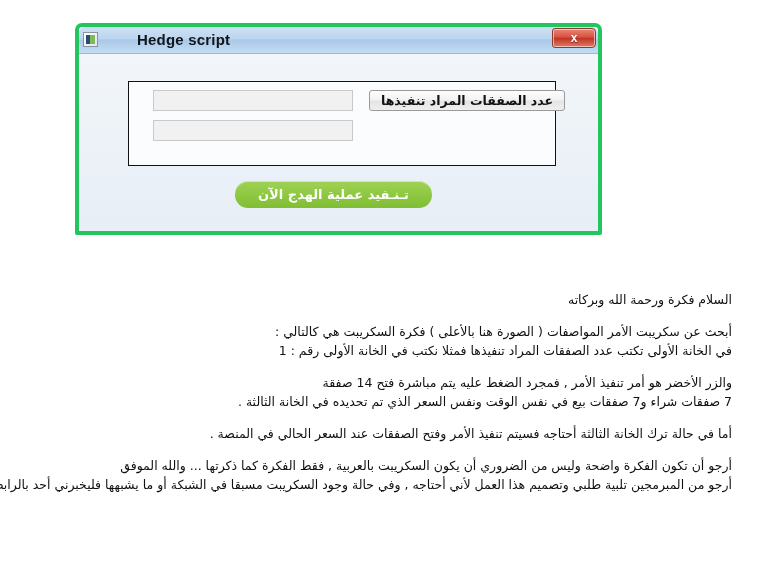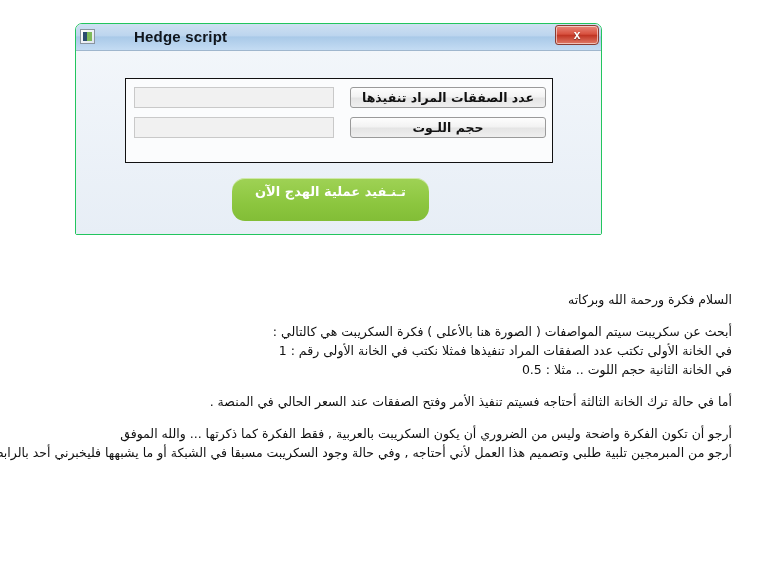--- a/index.html
+++ b/index.html
@@ -16,7 +16,7 @@
     position:absolute;
     left:75px; top:23px;
     width:527px; height:212px;
-    border:1px solid #22c55e;
+    border:4px solid #22c55e;
     border-radius:7px 7px 2px 2px;
     background:#eef3f8;
     box-shadow:0 0 0 1px #ffffff inset;

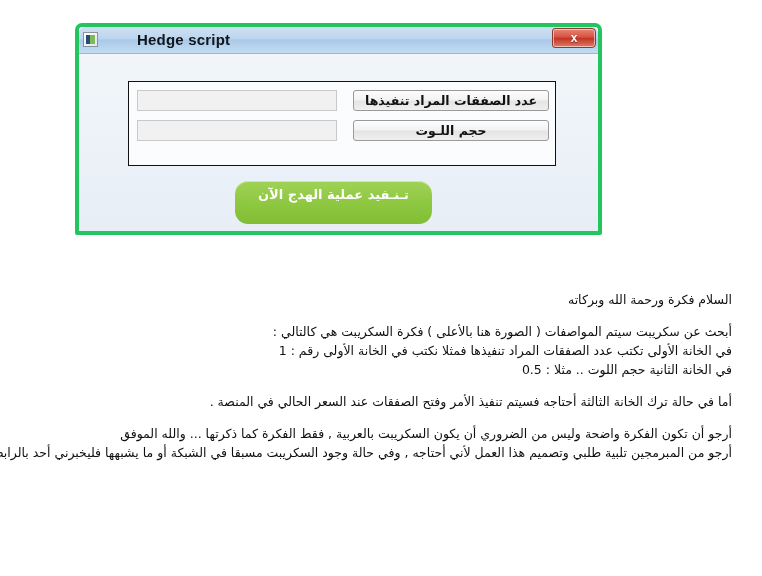--- a/index.html
+++ b/index.html
@@ -89,7 +89,7 @@
   }
   .row{
     position:absolute;
-    left:0; width:100%;
+    left:16px; width:100%;
     height:21px;
   }
   .row.r1{top:8px;}

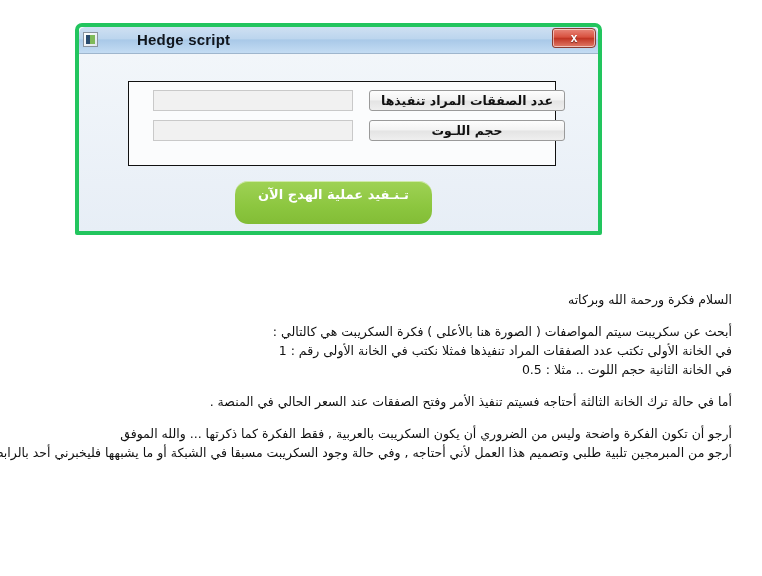--- a/index.html
+++ b/index.html
@@ -182,7 +182,6 @@
 
       <div class="row r2">
         <input class="field" type="text" value="" style="">
-        <div class="gbtn">حجم اللـوت</div>
       </div>
 
 

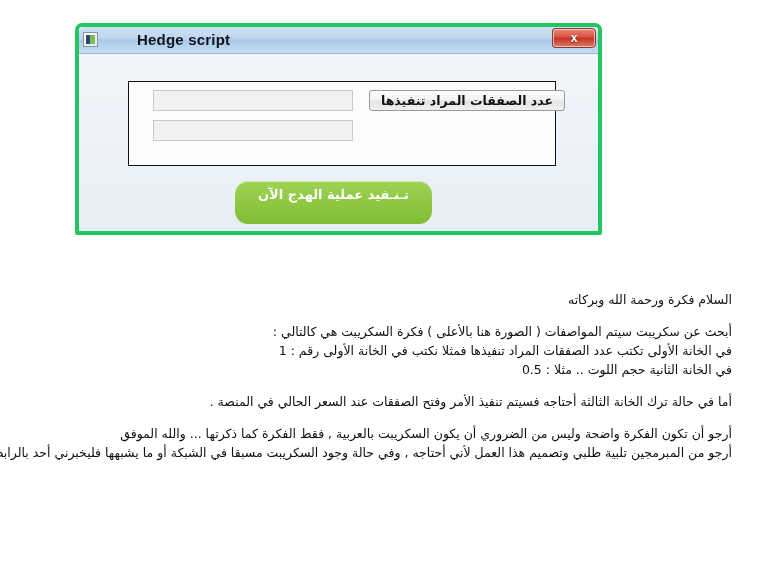--- a/index.html
+++ b/index.html
@@ -125,7 +125,7 @@
   .green-btn{
     position:absolute;
     left:156px; top:127px;
-    width:197px; height:43px;
+    width:197px; height:27px;
     background:#8dc63f;
     background:linear-gradient(to bottom,#9fd255,#8cc63f 60%,#82bd36);
     border-radius:13px;

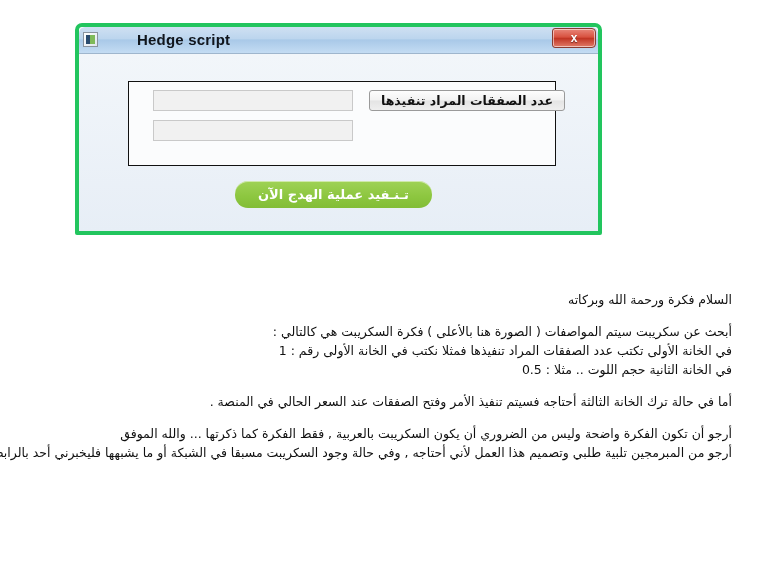--- a/index.html
+++ b/index.html
@@ -199,7 +199,7 @@
   </p>
 
   <p class="para">
-    <span class="ln">أبحث عن سكريبت سيتم المواصفات ( الصورة هنا بالأعلى ) فكرة السكريبت هي كالتالي :</span>
+    <span class="ln">أبحث عن سكريبت الأمر المواصفات ( الصورة هنا بالأعلى ) فكرة السكريبت هي كالتالي :</span>
     <span class="ln">في الخانة الأولى تكتب عدد الصفقات المراد تنفيذها  فمثلا نكتب في الخانة الأولى رقم : 1</span>
     <span class="ln">في الخانة الثانية حجم اللوت .. مثلا : 0.5</span>
   </p>

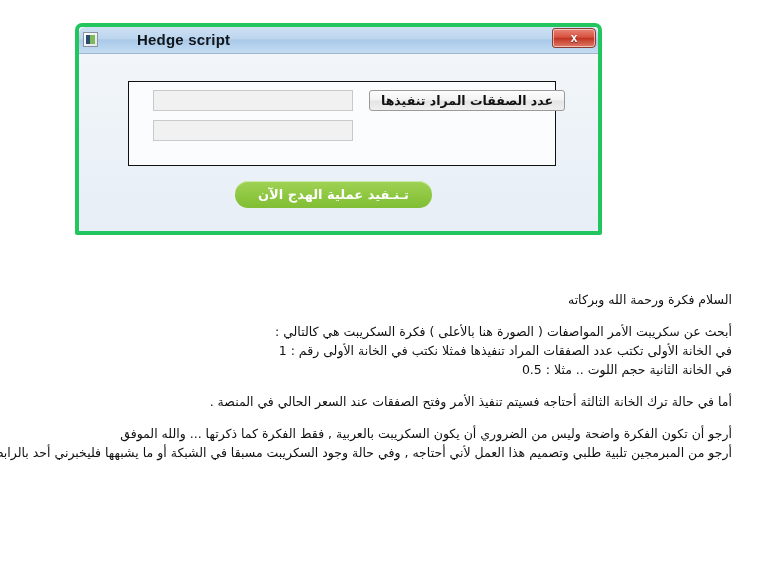--- a/index.html
+++ b/index.html
@@ -201,7 +201,6 @@
   <p class="para">
     <span class="ln">أبحث عن سكريبت الأمر المواصفات ( الصورة هنا بالأعلى ) فكرة السكريبت هي كالتالي :</span>
     <span class="ln">في الخانة الأولى تكتب عدد الصفقات المراد تنفيذها  فمثلا نكتب في الخانة الأولى رقم : 1</span>
-    <span class="ln">في الخانة الثانية حجم اللوت .. مثلا : 0.5</span>
   </p>
 
 

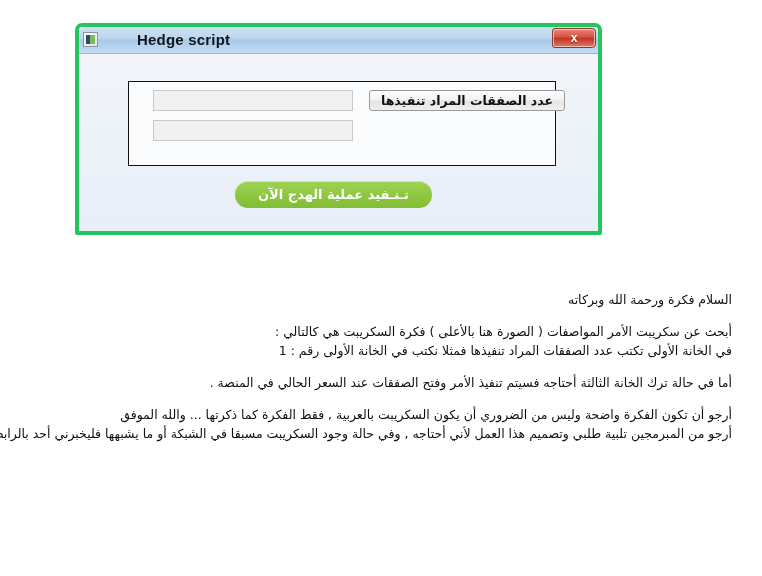--- a/index.html
+++ b/index.html
@@ -203,6 +203,10 @@
     <span class="ln">في الخانة الأولى تكتب عدد الصفقات المراد تنفيذها  فمثلا نكتب في الخانة الأولى رقم : 1</span>
   </p>
 
+  <p class="para">
+    <span class="ln">والزر الأخضر هو أمر تنفيذ الأمر , فمجرد الضغط عليه يتم مباشرة فتح 14 صفقة</span>
+    <span class="ln">7 صفقات شراء و7 صفقات بيع في نفس الوقت ونفس السعر الذي تم تحديده في الخانة الثالثة .</span>
+  </p>
 
   <p class="para">
     <span class="ln">أما في حالة ترك الخانة الثالثة أحتاجه فسيتم تنفيذ الأمر وفتح الصفقات عند السعر الحالي في المنصة .</span>

